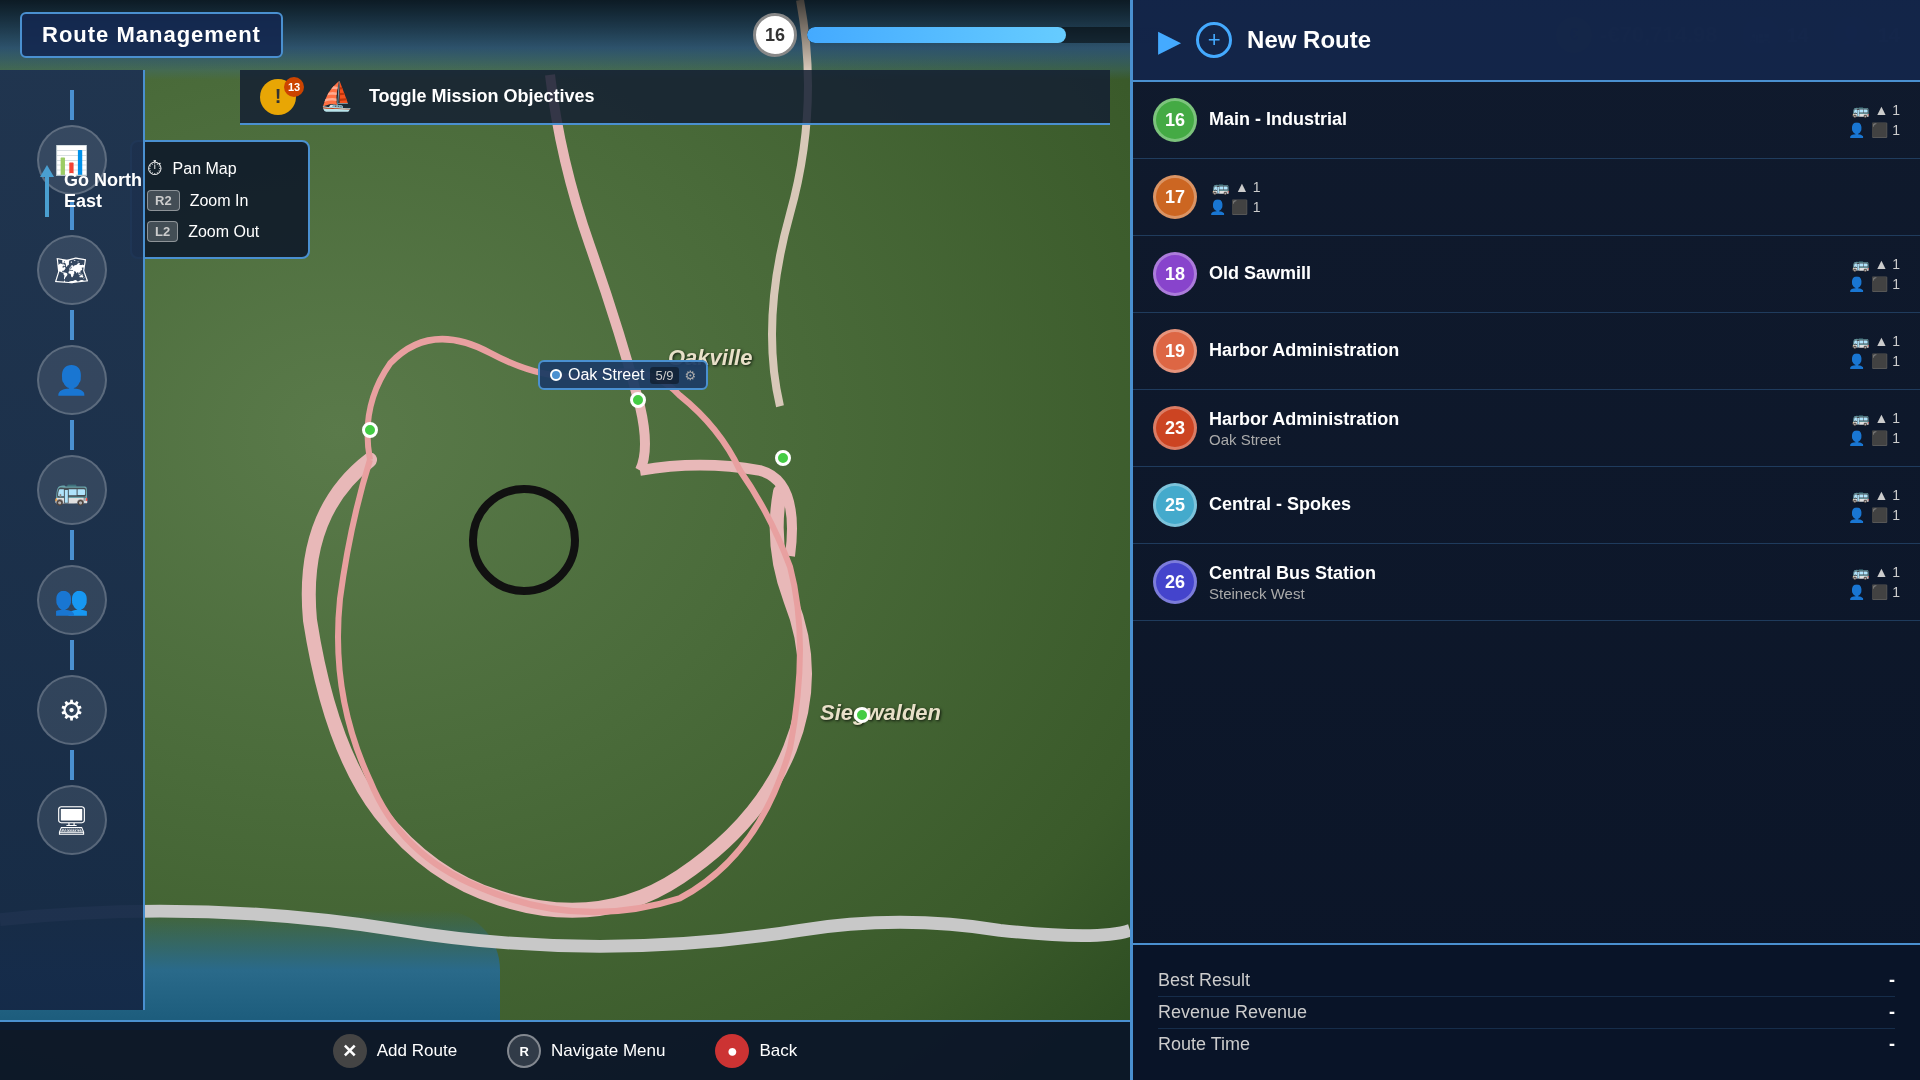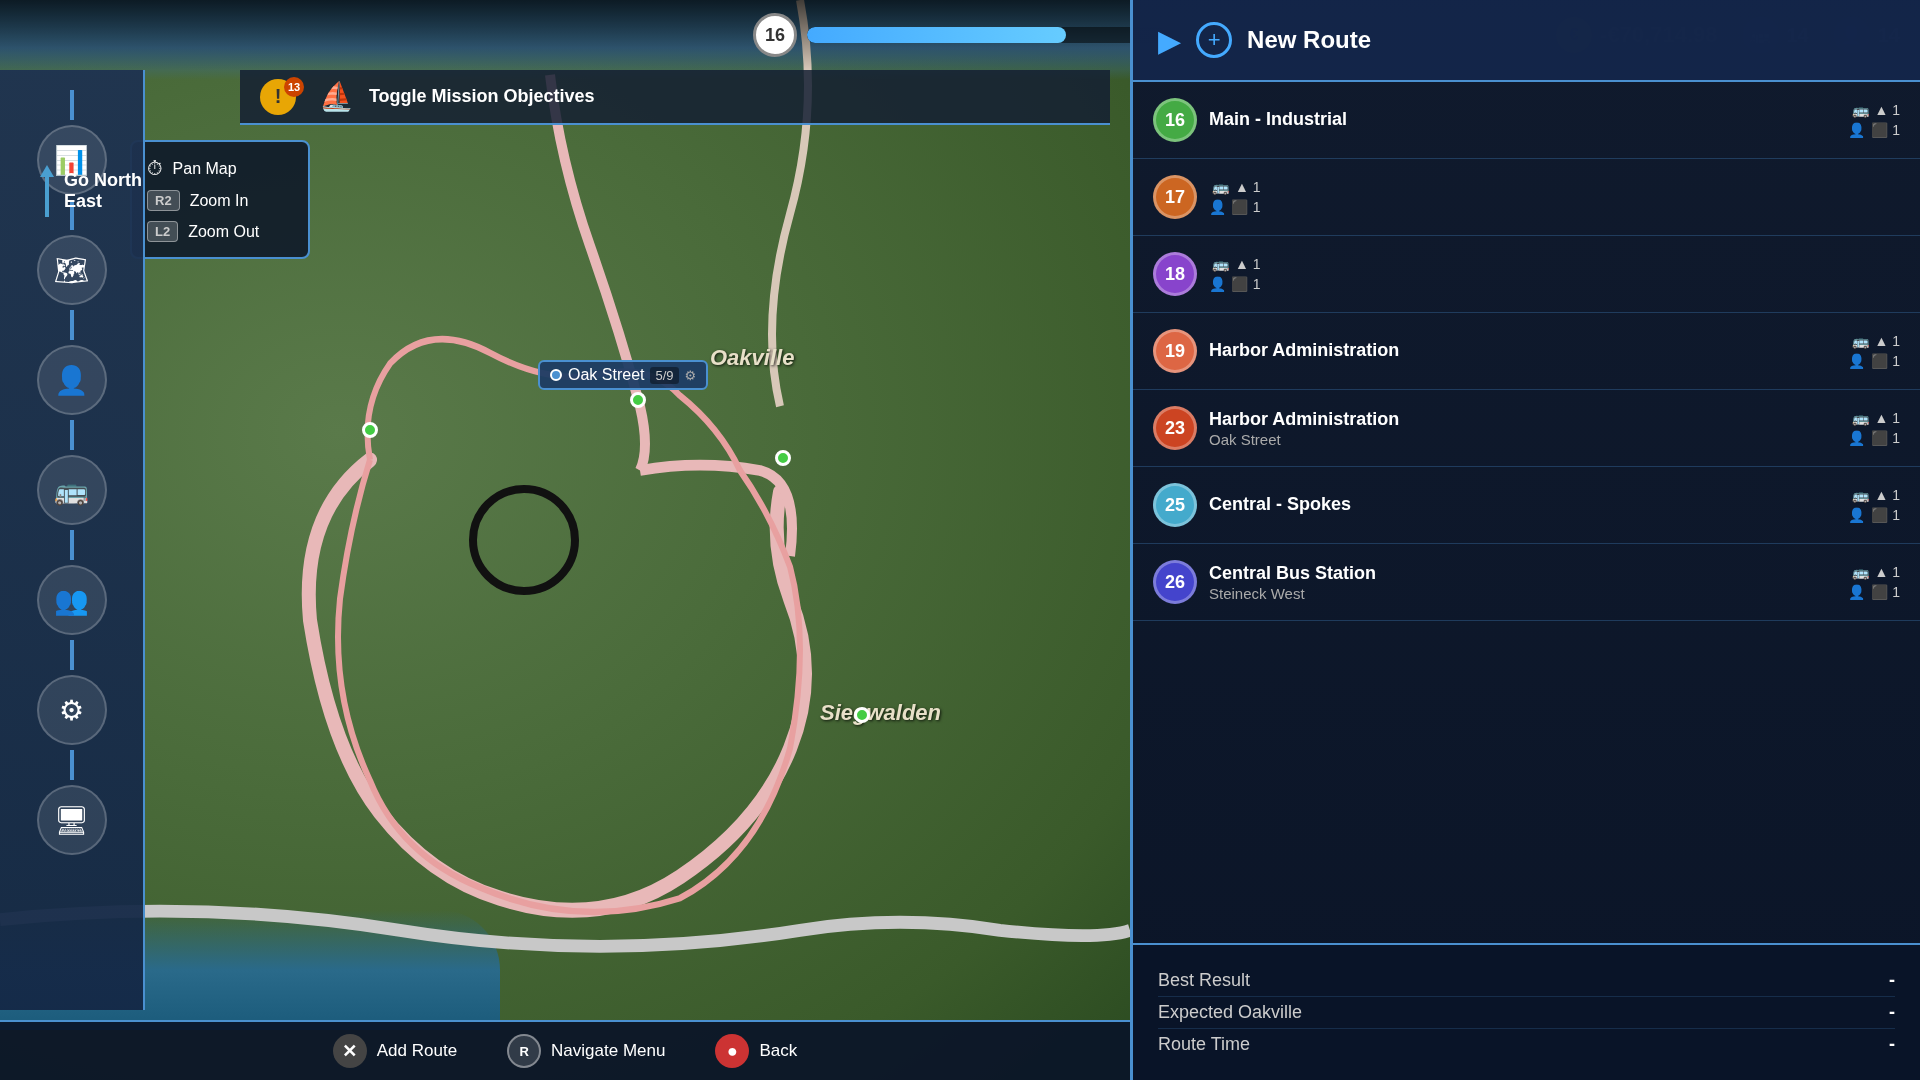--- a/index.html
+++ b/index.html
@@ -584,6 +584,7 @@
 </div>
 
 <div id="top-header">
+  <div class="header-title">Route Management</div>
 
   <div class="header-center">
     <div class="level-badge">16</div>

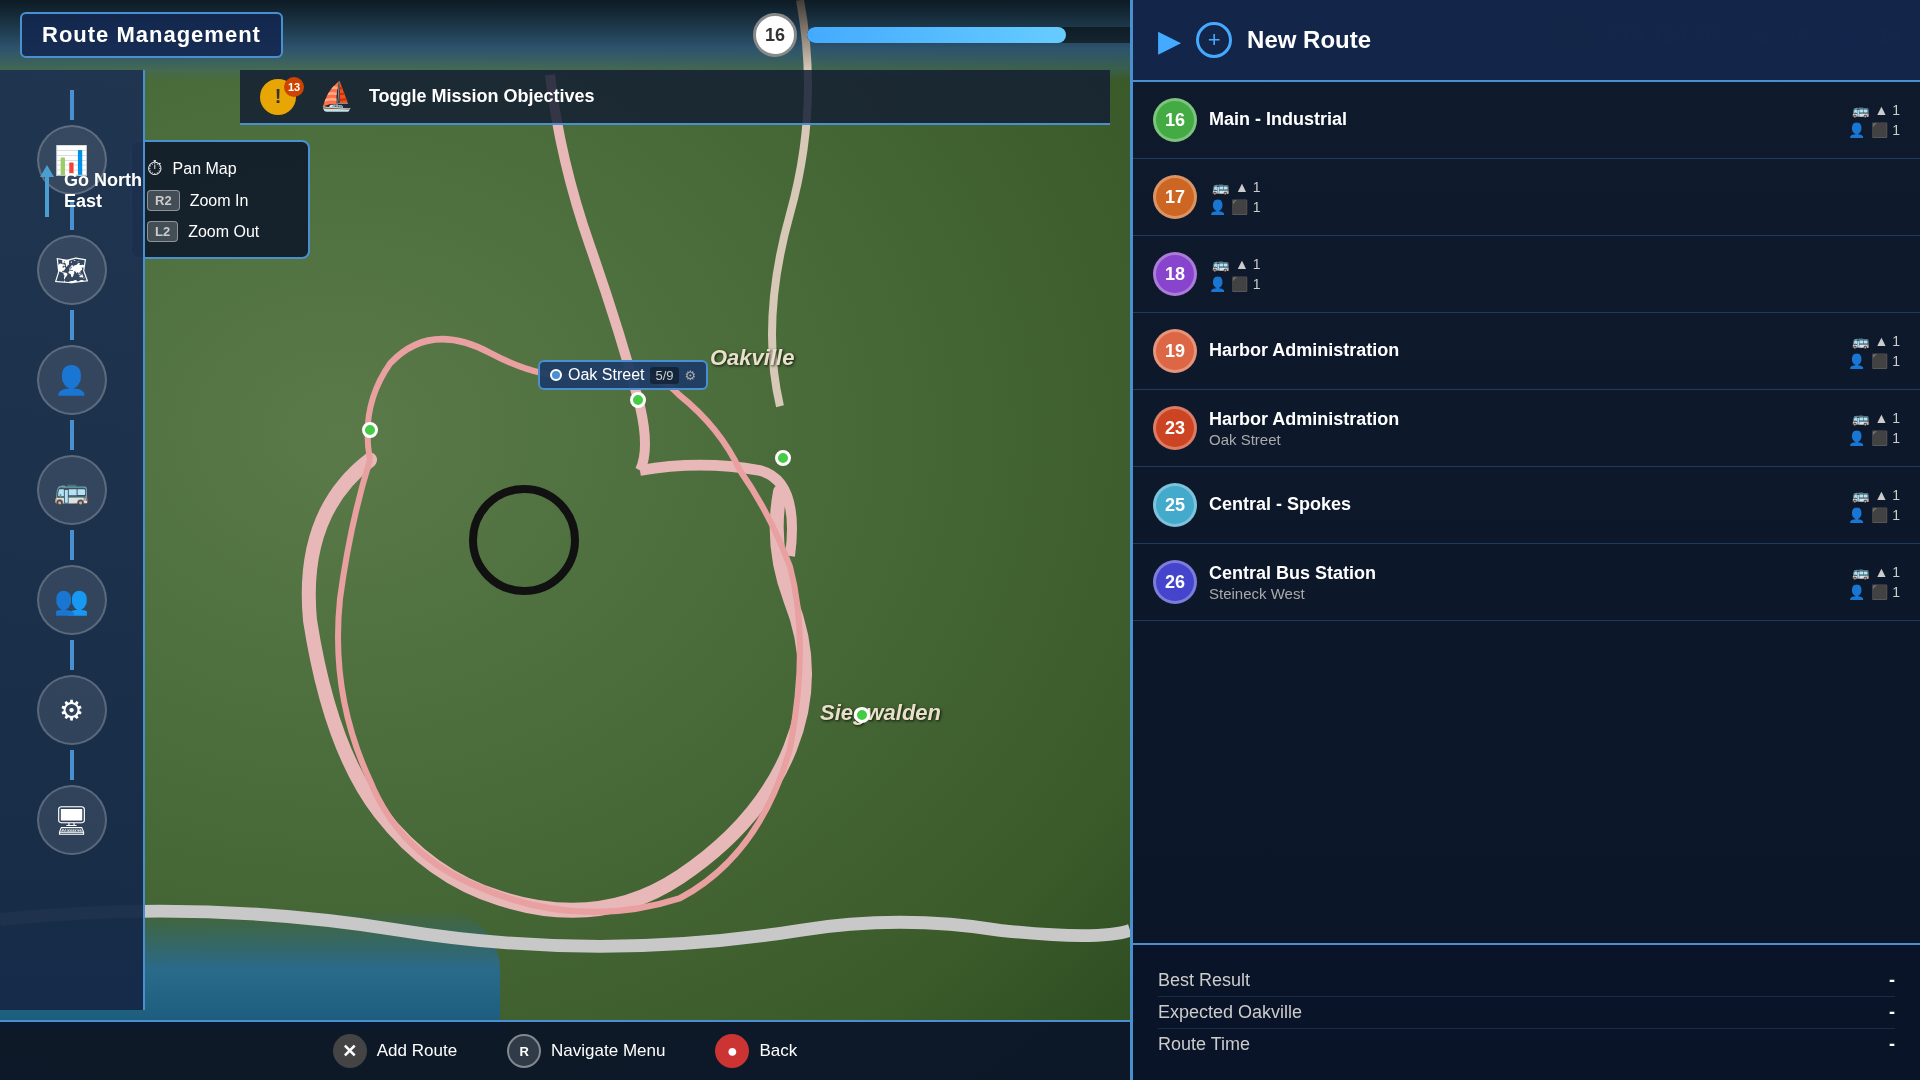--- a/index.html
+++ b/index.html
@@ -688,6 +688,9 @@
 
     <div class="route-item">
       <div class="route-number" style="background: #8844cc;">18</div>
+      <div class="route-info">
+        <div class="route-name">Old Sawmill</div>
+      </div>
       <div class="route-stats">
         <div class="route-stat">
           <span>🚌</span>

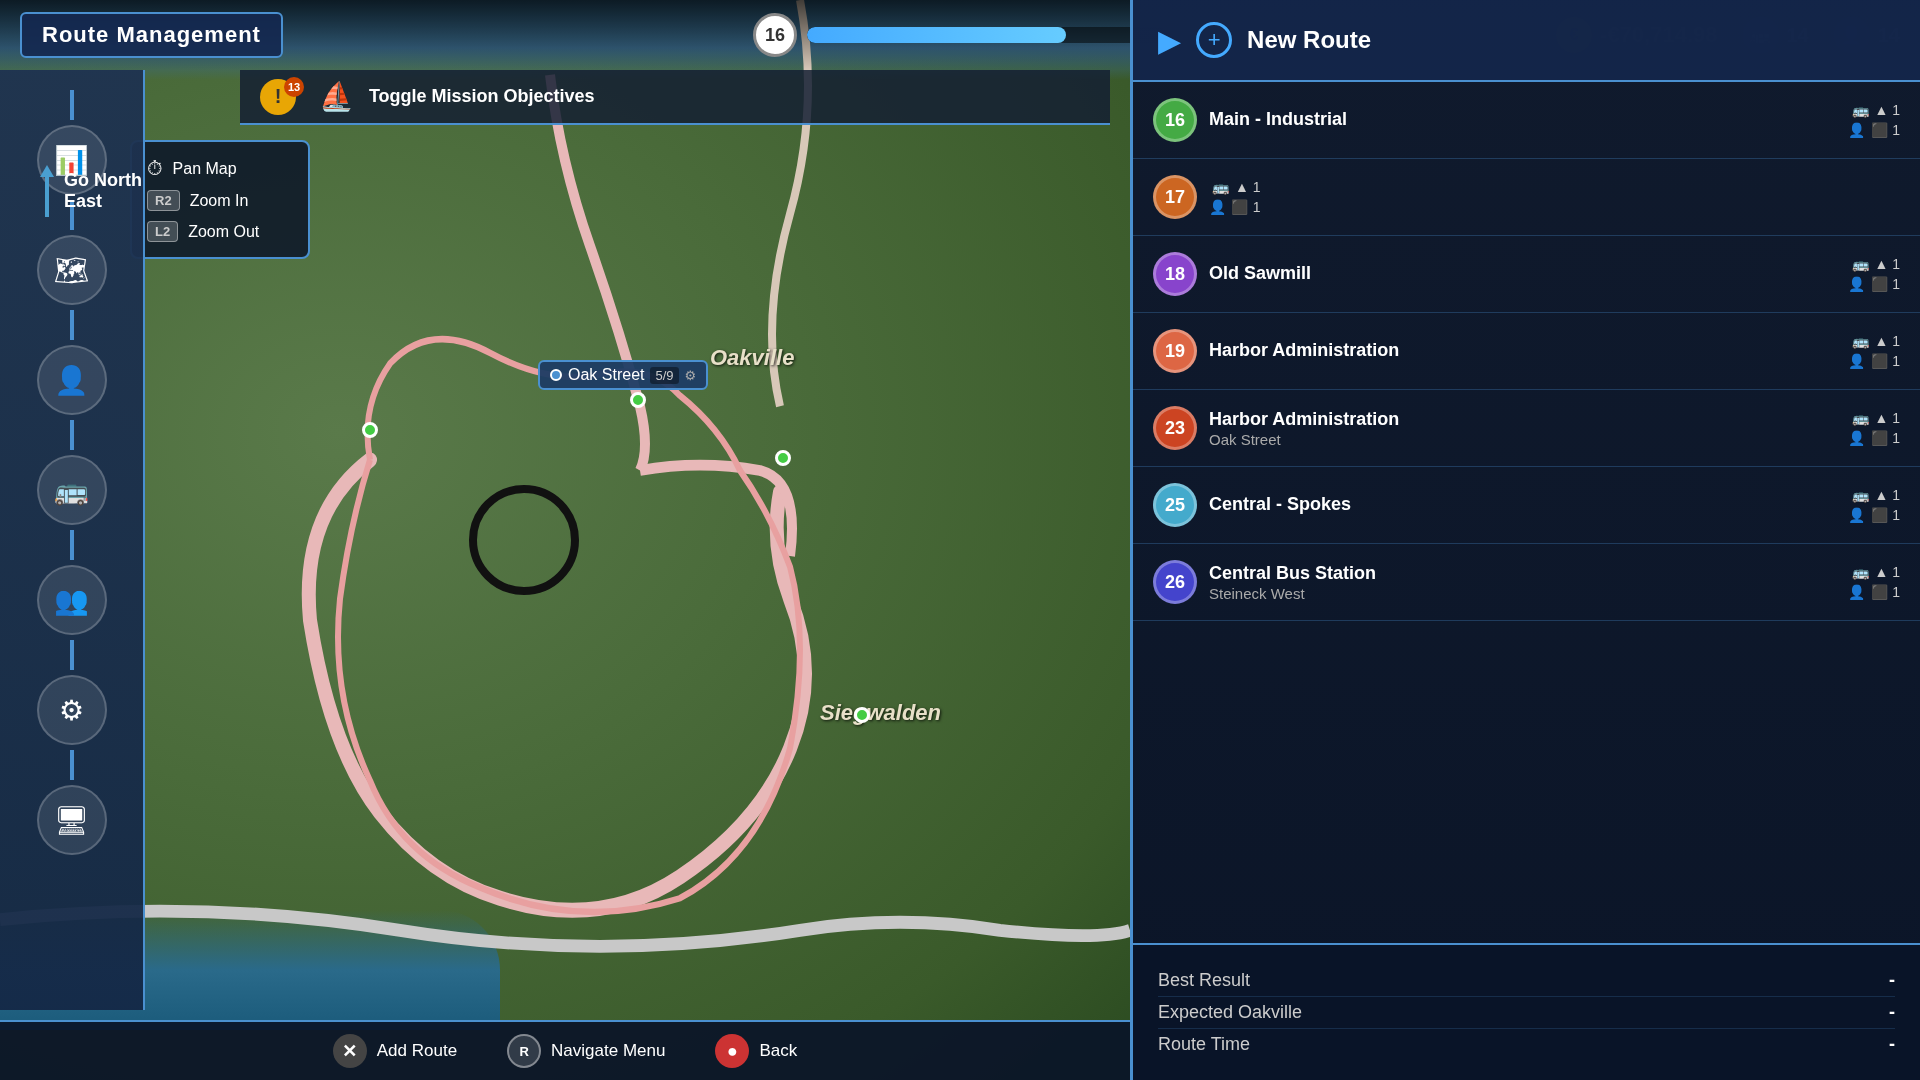--- a/index.html
+++ b/index.html
@@ -550,7 +550,7 @@
     <path d="M 740 440 Q 770 480 790 530 Q 810 600 790 700 Q 760 800 680 840 Q 580 870 480 830 Q 400 800 370 730 Q 330 650 340 560 Q 350 490 370 430" stroke="#e8a0a0" stroke-width="6" fill="none"></path>
   </svg>
 
-  <div class="location-label" style="left: 710px; top: 345px;">Oakville</div>
+  <div class="location-label" style="left: 668px; top: 345px;">Oakville</div>
   <div class="location-label" style="left: 820px; top: 700px;">Siegwalden</div>
 
   <div class="map-dot" style="left: 370px; top: 430px;"></div>

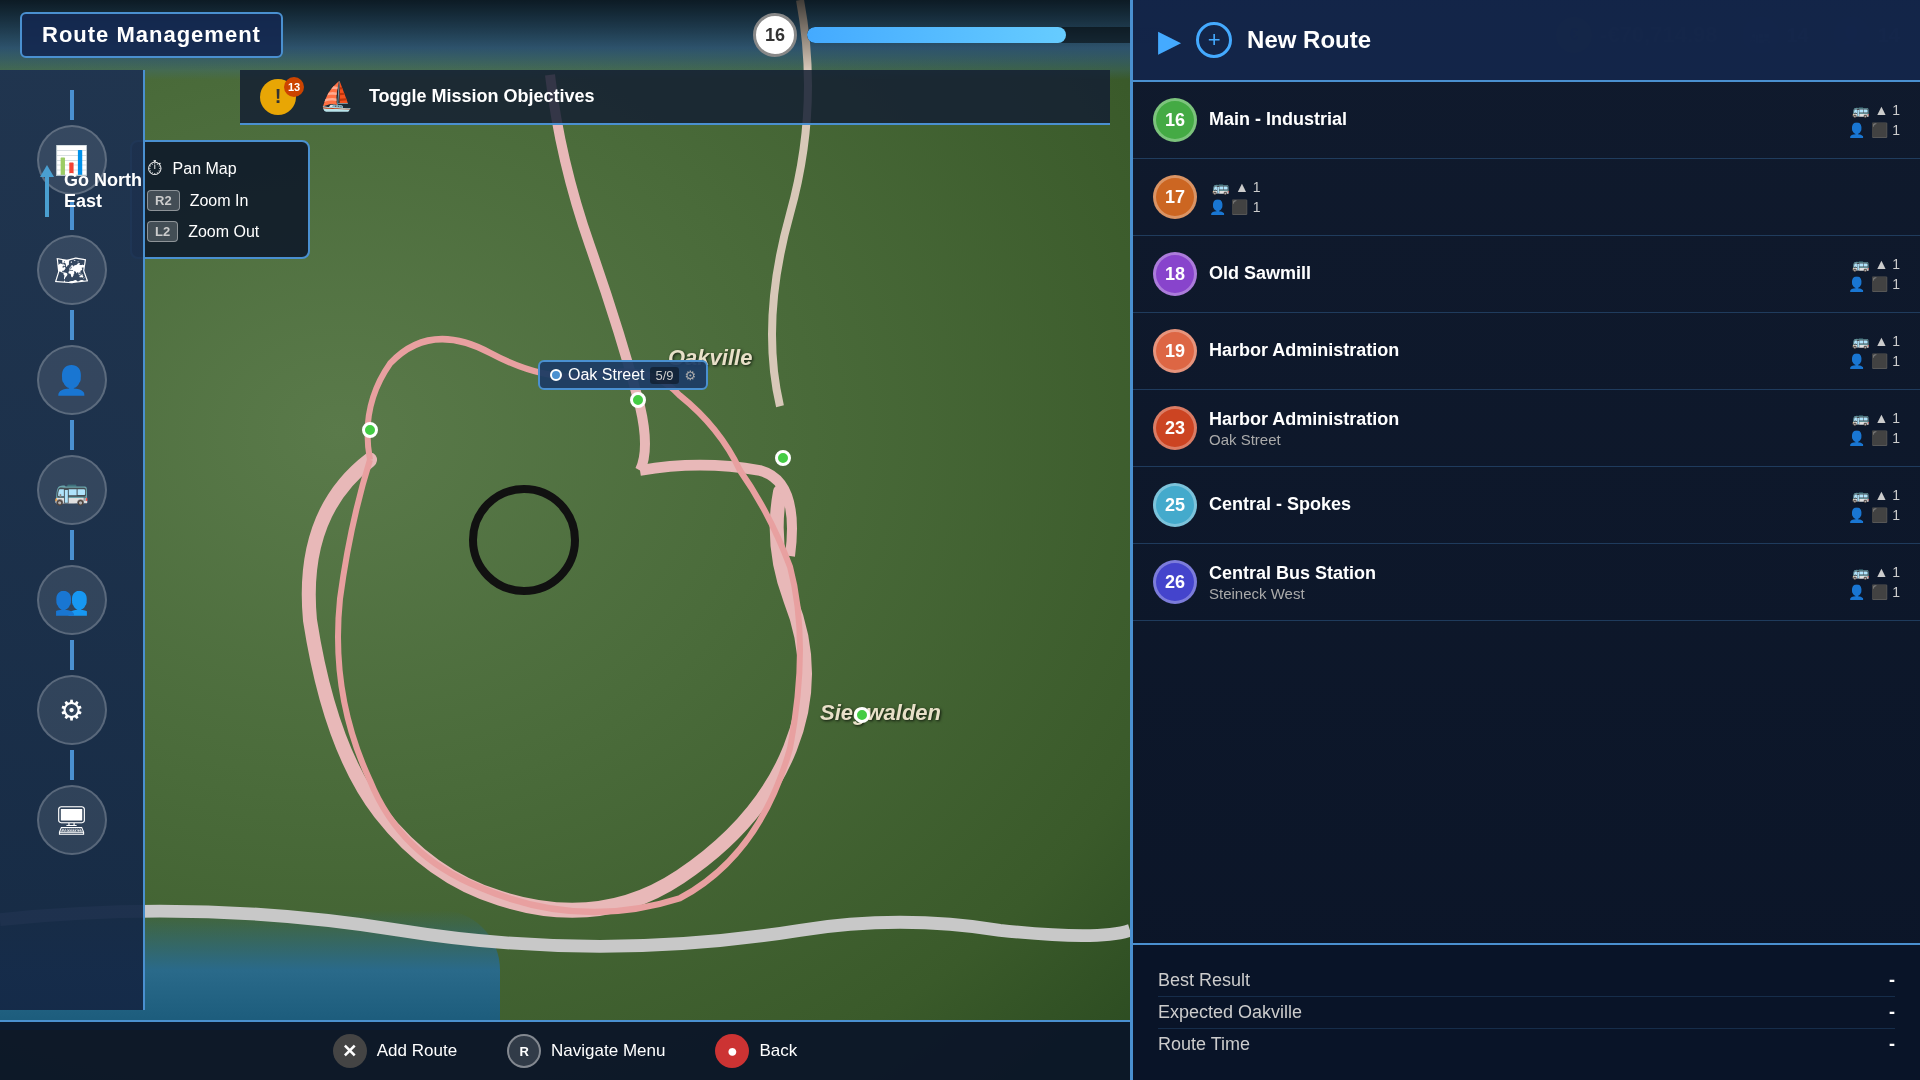--- a/index.html
+++ b/index.html
@@ -781,7 +781,7 @@
       <span class="stat-value">-</span>
     </div>
     <div class="stat-row">
-      <span class="stat-label">Expected Oakville</span>
+      <span class="stat-label">Revenue Revenue</span>
       <span class="stat-value">-</span>
     </div>
     <div class="stat-row">

